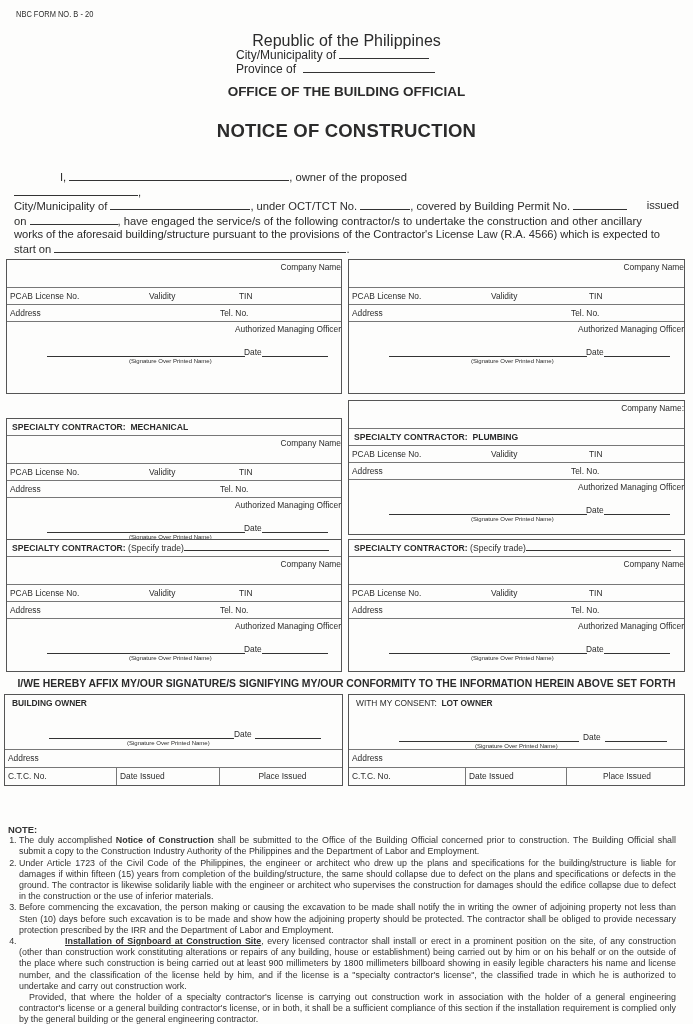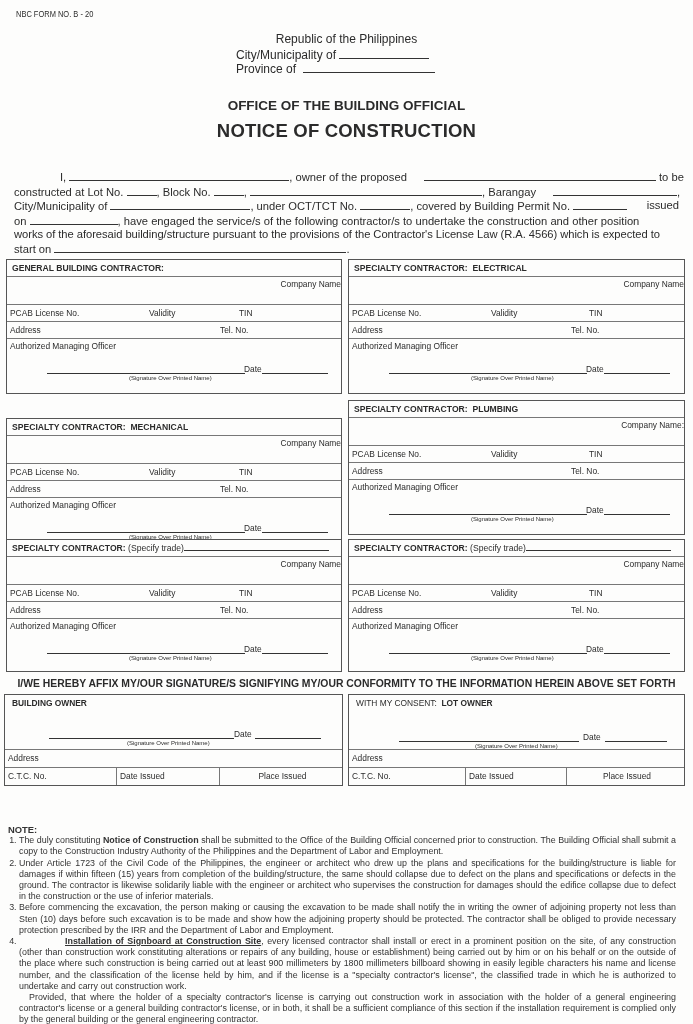--- a/index.html
+++ b/index.html
@@ -9,7 +9,7 @@
   }
   .abs { position: absolute; }
   .form-no { left: 16px; top: 9px; font-size: 8.5px; transform: scaleX(0.88); transform-origin: left; }
-  .hdr { left: 0; width: 693px; text-align: center; font-size: 12px; }
+  .hdr { left: 0; width: 693px; text-align: center; font-size: 16px; }
   .hdr-line { display: inline-block; border-bottom: 1px solid #333; height: 11px; vertical-align: baseline; }
   .office { top: 98px; left: 0; width: 693px; text-align: center; font-weight: bold; font-size: 13.5px; }
   .title { top: 120px; left: 0; width: 693px; text-align: center; font-weight: bold; font-size: 18.5px; letter-spacing: 0.2px; }

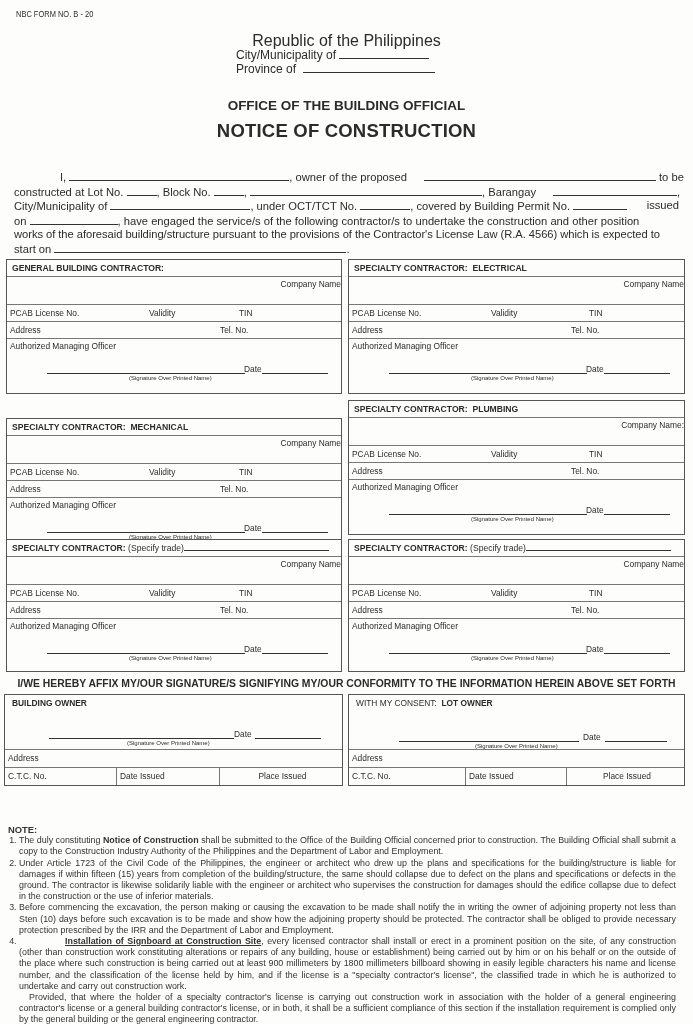--- a/index.html
+++ b/index.html
@@ -11,7 +11,7 @@
   .form-no { left: 16px; top: 9px; font-size: 8.5px; transform: scaleX(0.88); transform-origin: left; }
   .hdr { left: 0; width: 693px; text-align: center; font-size: 16px; }
   .hdr-line { display: inline-block; border-bottom: 1px solid #333; height: 11px; vertical-align: baseline; }
-  .office { top: 98px; left: 0; width: 693px; text-align: center; font-weight: bold; font-size: 13.5px; }
+  .office { top: 84px; left: 0; width: 693px; text-align: center; font-weight: bold; font-size: 13.5px; }
   .title { top: 120px; left: 0; width: 693px; text-align: center; font-weight: bold; font-size: 18.5px; letter-spacing: 0.2px; }
   .para { left: 14px; top: 170px; width: 665px; font-size: 11.2px; line-height: 13.6px; text-align: justify; }
   .para .ln { display: inline-block; border-bottom: 1px solid #333; height: 10px; }

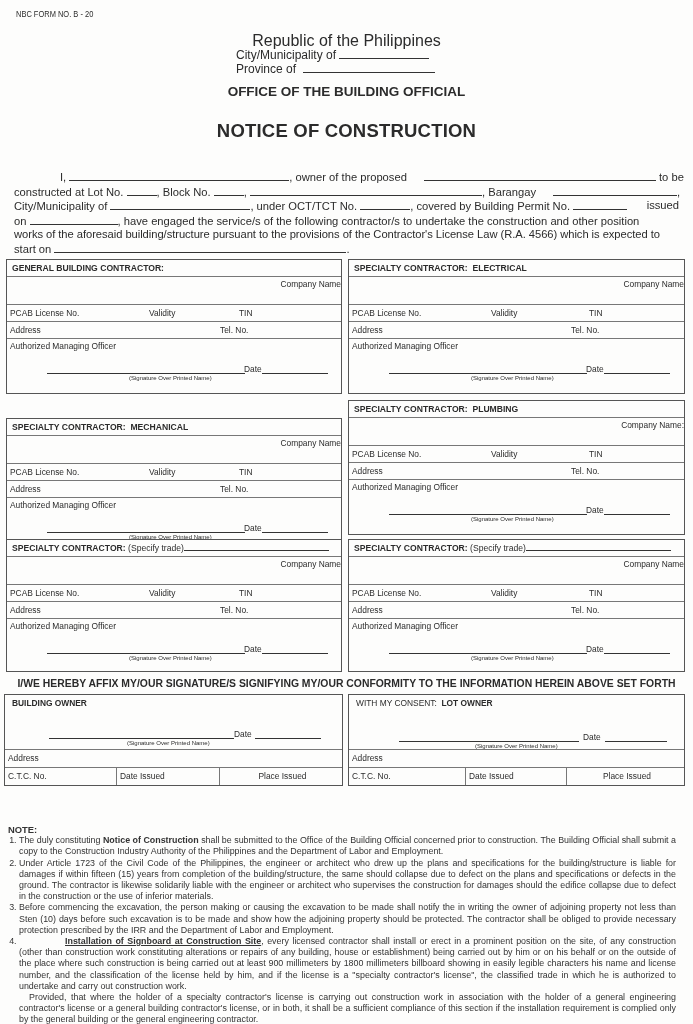--- a/index.html
+++ b/index.html
@@ -70,7 +70,6 @@
 <div class="abs para">
   <div class="row">
     <span style="padding-left:46px;"><span>I,</span> <span class="ln" style="width:220px;"></span><span>, owner of the proposed</span></span>
-    <span><span class="ln" style="width:232px;"></span> <span>to be</span></span>
   </div>
   <div class="row">
     <span><span>constructed at Lot No.</span> <span class="ln" style="width:30px;"></span><span>, Block No.</span> <span class="ln" style="width:30px;"></span><span>,</span> <span class="ln" style="width:232px;"></span><span>, Barangay</span></span>

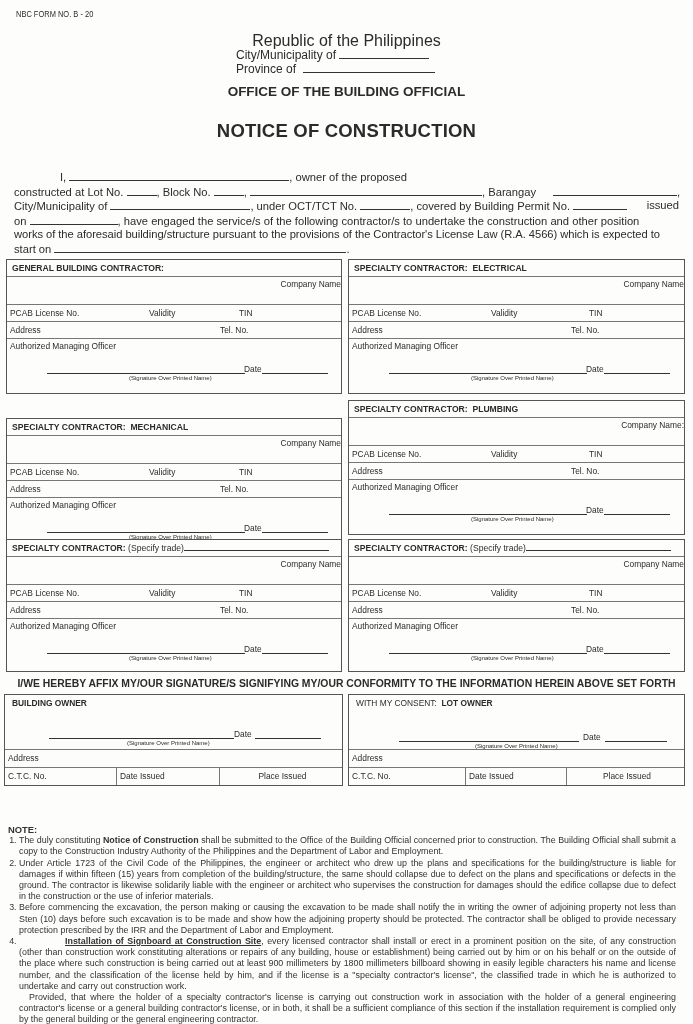--- a/index.html
+++ b/index.html
@@ -72,7 +72,6 @@
     <span style="padding-left:46px;"><span>I,</span> <span class="ln" style="width:220px;"></span><span>, owner of the proposed</span></span>
   </div>
   <div class="row">
-    <span><span>constructed at Lot No.</span> <span class="ln" style="width:30px;"></span><span>, Block No.</span> <span class="ln" style="width:30px;"></span><span>,</span> <span class="ln" style="width:232px;"></span><span>, Barangay</span></span>
     <span><span class="ln" style="width:124px;"></span><span>,</span></span>
   </div>
   <div class="row">

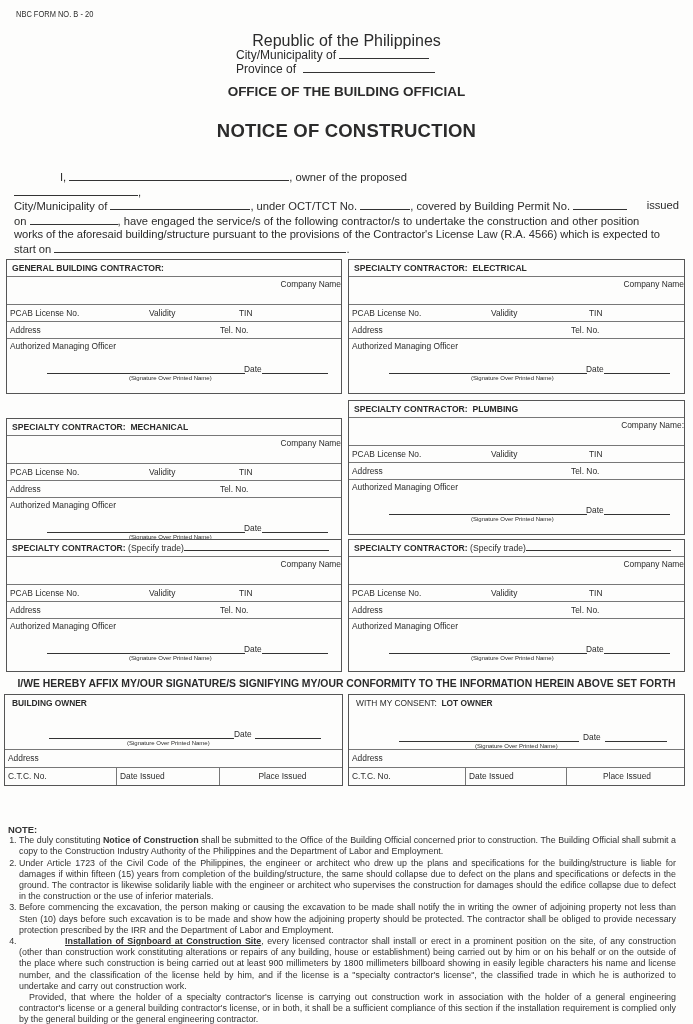--- a/index.html
+++ b/index.html
@@ -79,7 +79,7 @@
     <span>issued</span>
   </div>
   <div class="row">
-    <span><span>on</span> <span class="ln" style="width:88px;"></span><span>, have engaged the service/s of the following contractor/s to undertake the construction and other position</span></span>
+    <span><span>on</span> <span class="ln" style="width:88px;"></span><span>, have engaged the service/s of the following contractor/s to undertake the construction and other ancillary</span></span>
   </div>
   <div style="white-space:nowrap; letter-spacing:-0.05px;">works of the aforesaid building/structure pursuant to the provisions of the Contractor's License Law (R.A. 4566) which is expected to</div>
   <div><span>start on</span> <span class="ln" style="width:292px;"></span><span>.</span></div>

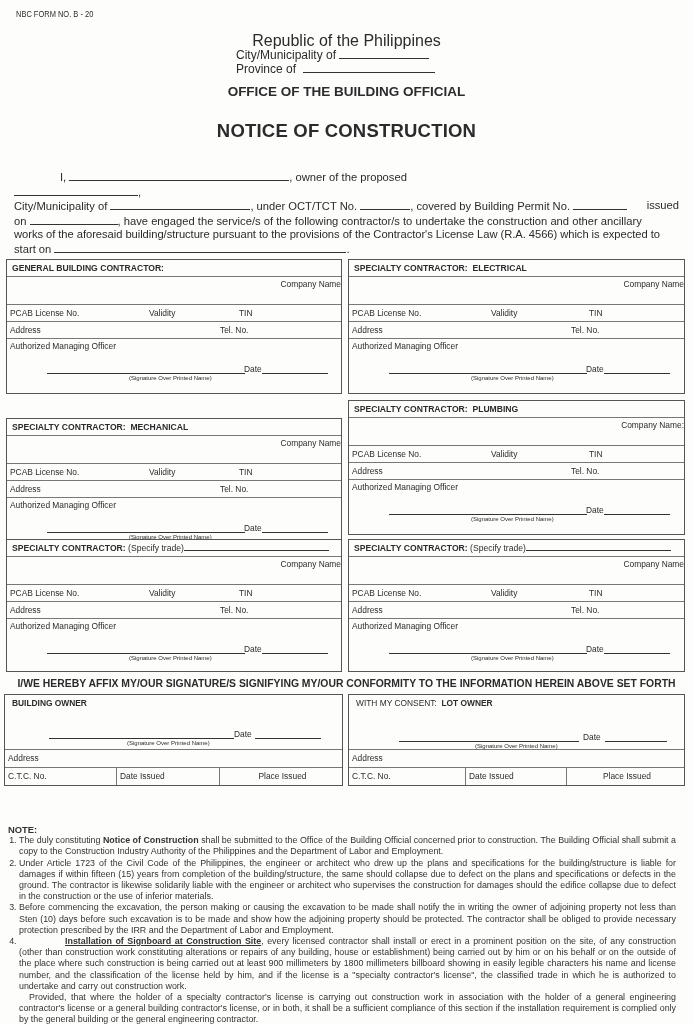--- a/index.html
+++ b/index.html
@@ -87,7 +87,6 @@
 
 <div id="contractors">
     <div class="box" style="left: 6px; top: 259px; width: 336px; height: 135px;">
-      <div class="cell head"><span>GENERAL BUILDING CONTRACTOR:</span>&nbsp; <span></span></div>
       <div class="cell company"><span>Company Name</span></div>
       <div class="cell pcab">
         <span>PCAB License No.</span>

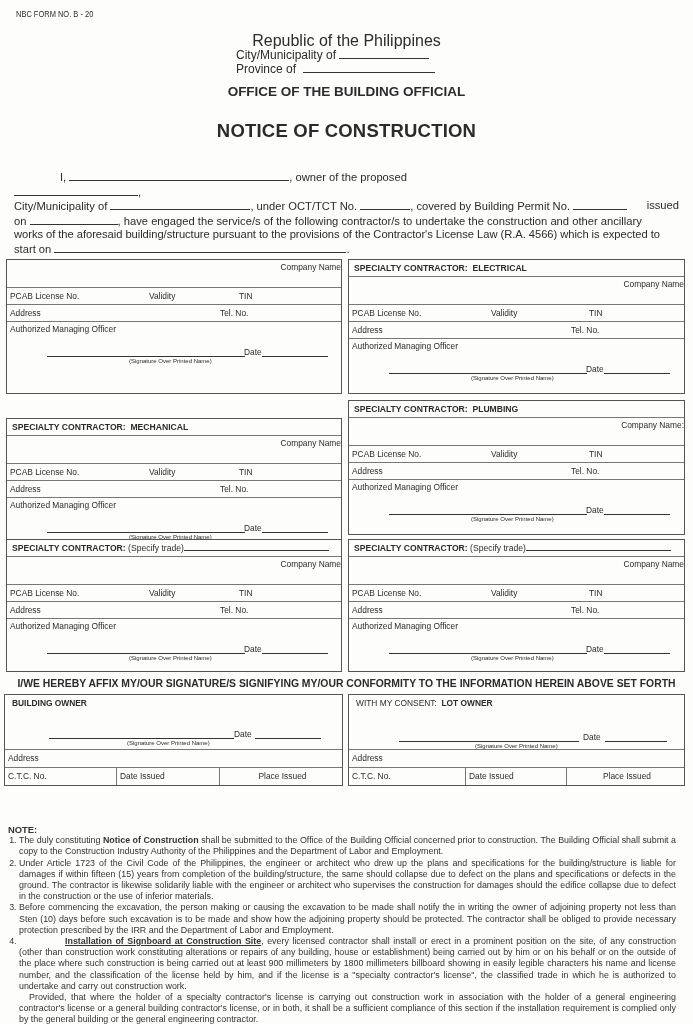--- a/index.html
+++ b/index.html
@@ -106,7 +106,6 @@
       </div>
     </div>
     <div class="box" style="left: 348px; top: 259px; width: 337px; height: 135px;">
-      <div class="cell head"><span>SPECIALTY CONTRACTOR:</span>&nbsp; <span>ELECTRICAL</span></div>
       <div class="cell company"><span>Company Name</span></div>
       <div class="cell pcab">
         <span>PCAB License No.</span>

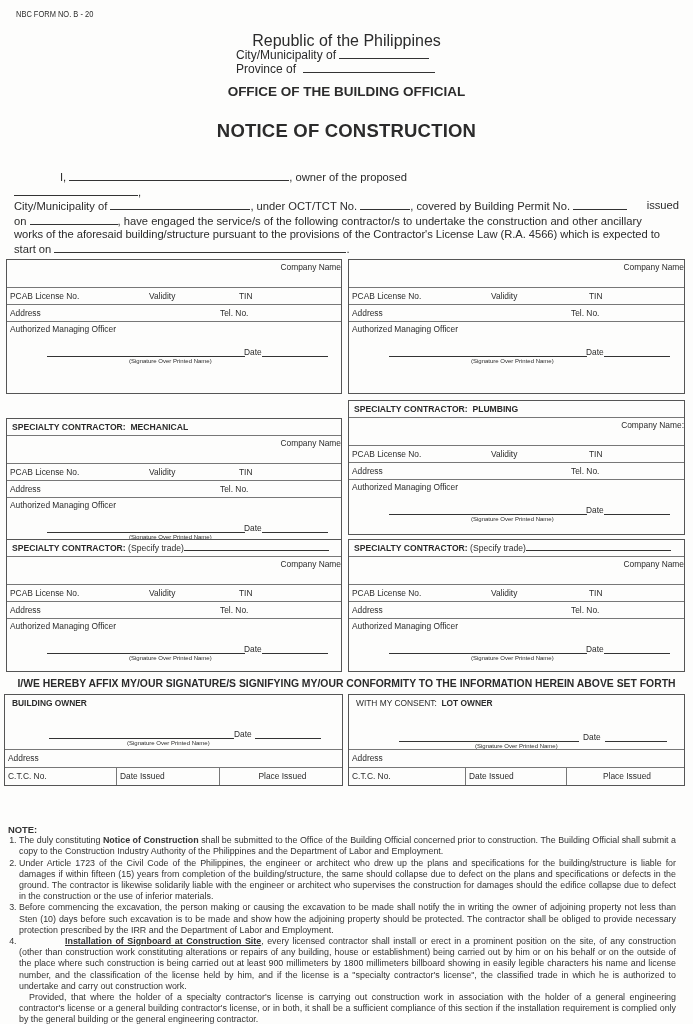--- a/index.html
+++ b/index.html
@@ -19,7 +19,7 @@
 
   .box { position: absolute; border: 1px solid #555; box-sizing: border-box; background: transparent; font-size: 8.4px; }
   .box .cell { border-bottom: 1px solid #777; position: relative; box-sizing: border-box; padding-left: 3px; }
-  .box .cell:last-child { border-bottom: none; }
+  .box .cell:last-child { border-bottom: none; text-align: right; }
   .box .head { font-weight: bold; height: 17px; line-height: 17px; padding-left: 5px; font-size: 8.6px; }
   .box .head .normal { font-weight: normal; }
   .box .head .trade-line { display: inline-block; border-bottom: 1px solid #333; width: 145px; height: 9px; }

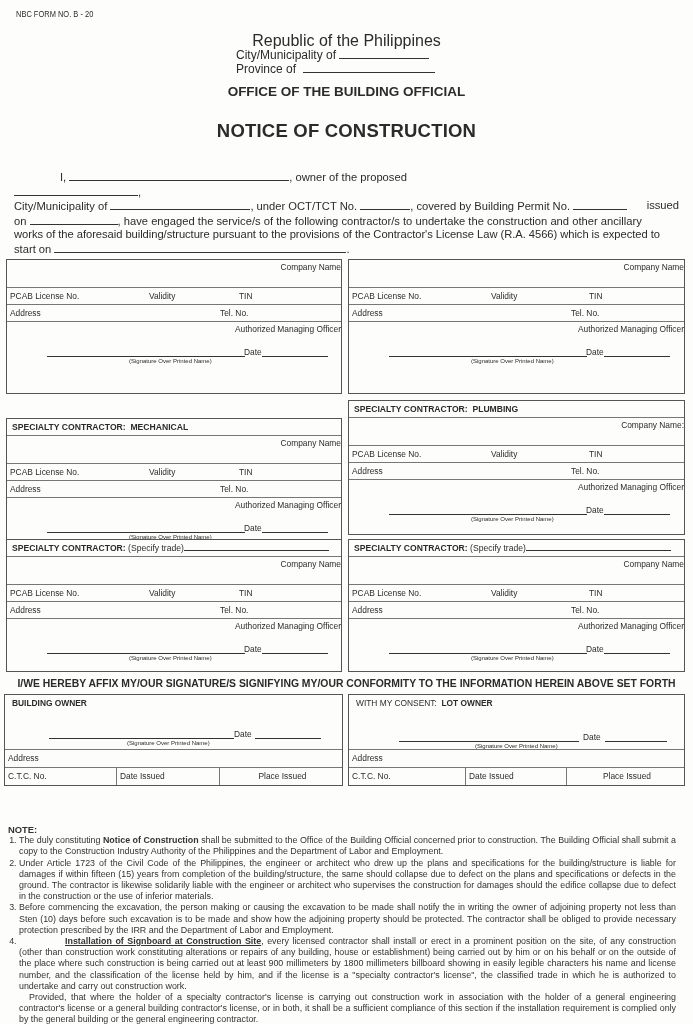--- a/index.html
+++ b/index.html
@@ -145,8 +145,8 @@
       </div>
     </div>
     <div class="box" style="left: 348px; top: 400px; width: 337px; height: 135px;">
+      <div class="cell company"><span>Company Name:</span></div>
       <div class="cell head"><span>SPECIALTY CONTRACTOR:</span>&nbsp; <span>PLUMBING</span></div>
-      <div class="cell company"><span>Company Name:</span></div>
       <div class="cell pcab">
         <span>PCAB License No.</span>
         <span class="lbl" style="left:142px;">Validity</span>

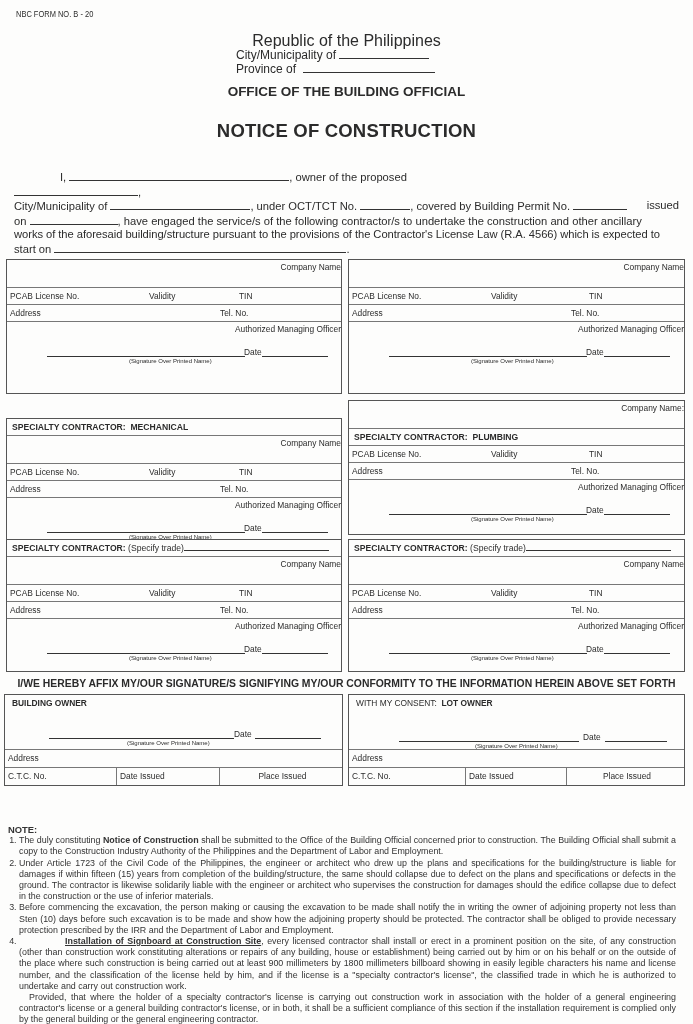--- a/index.html
+++ b/index.html
@@ -243,7 +243,7 @@
 <div class="abs notes">
   <div class="nt">NOTE:</div>
   <ol>
-    <li><span>The duly constituting </span><span class="b">Notice of Construction</span><span> shall be submitted to the Office of the Building Official concerned prior to construction.  The Building Official shall submit a copy to the Construction Industry Authority of the Philippines and the Department of Labor and Employment.</span></li>
+    <li><span>The duly accomplished </span><span class="b">Notice of Construction</span><span> shall be submitted to the Office of the Building Official concerned prior to construction.  The Building Official shall submit a copy to the Construction Industry Authority of the Philippines and the Department of Labor and Employment.</span></li>
     <li>Under Article 1723 of the Civil Code of the Philippines, the engineer or architect who drew up the plans and specifications for the building/structure is liable for damages if within fifteen (15) years from completion of the building/structure, the same should collapse due to defect on the plans and specifications or defects in the ground. The contractor is likewise solidarily liable with the engineer or architect who supervises the construction for damages should the edifice collapse due to defect in the construction or the use of inferior materials.</li>
     <li>Before commencing the excavation, the person making or causing the excavation to be made shall notify the in writing the owner of adjoining property not less than Sten (10) days before such excavation is to be made and show how the adjoining property should be protected.  The contractor shall be obliged to provide necessary protection prescribed by the IRR and the Department of Labor and Employment.</li>
     <li><span class="u">Installation of Signboard at Construction Site</span><span>, every licensed contractor shall install or erect in a prominent position on the site, of any construction (other than construction work constituting alterations or repairs of any building, house or establishment) being carried out by him or on his behalf or on the outside of the place where such construction is being carried out at least 900 millimeters by 1800 millimeters billboard showing in easily legible characters his name and license number, and the classification of the license held by him, and if the license is a "specialty contractor's license", the classified trade in which he is authorized to undertake and carry out construction work.</span>

